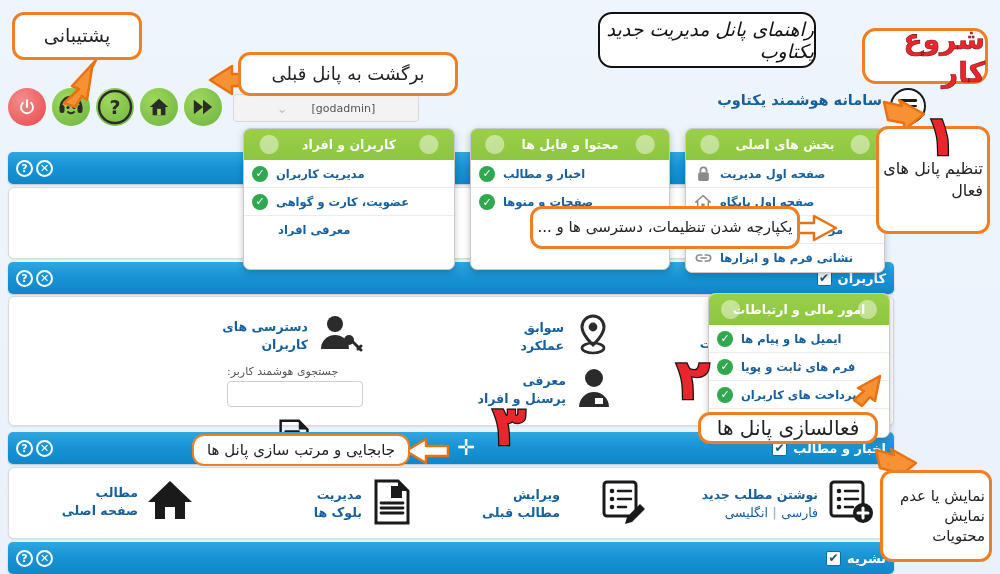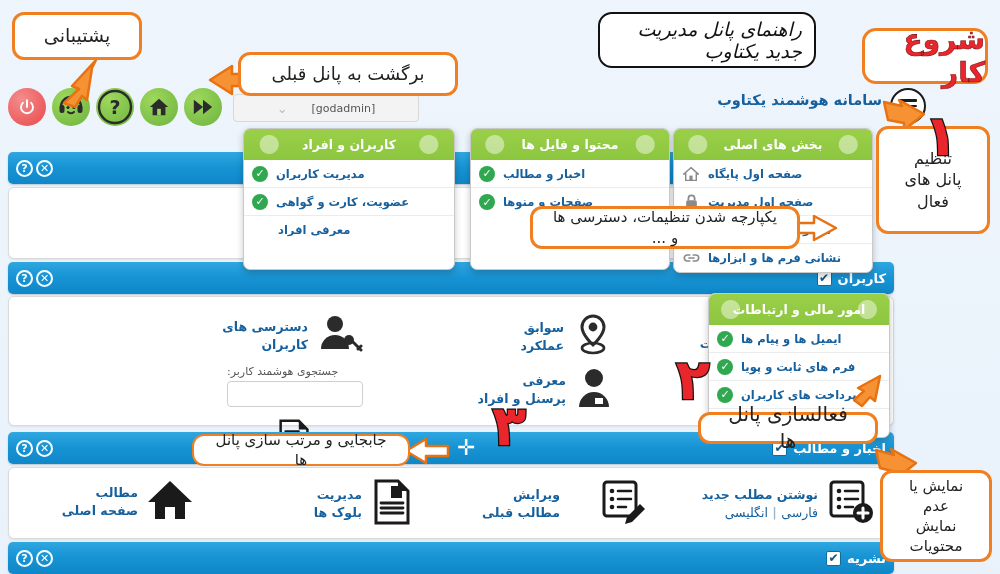--- a/index.html
+++ b/index.html
@@ -61,10 +61,10 @@
     border: 3px solid #f07f22;
     border-radius: 12px;
     display: flex; align-items: center; justify-content: center;
-    text-align: center;
+    text-align: right;
     color: #222;
     line-height: 1.35;
-    padding: 4px 20px;
+    padding: 4px 4px;
     z-index: 40;
   }
   .callout.thin { border-width: 2.5px; }

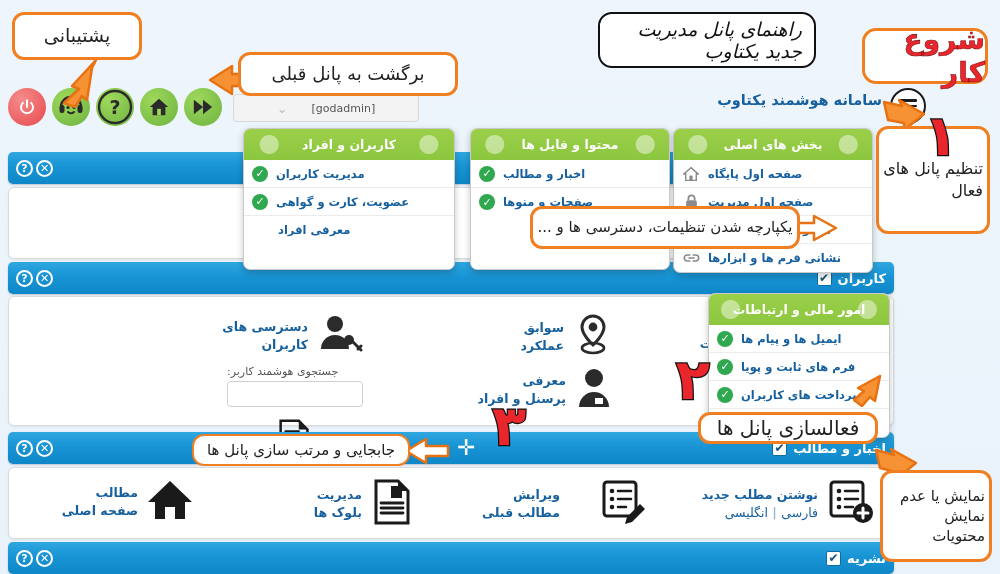--- a/index.html
+++ b/index.html
@@ -172,7 +172,7 @@
     background: #fff; border: 2.5px solid #111; border-radius: 14px;
     display: flex; align-items: center; justify-content: center;
     font-family: "DejaVu Serif", "Liberation Serif", serif;
-    font-style: italic; font-size: 19px; color: #111; padding: 2px 12px;
+    font-style: italic; font-size: 19px; color: #111; padding: 2px 0;
   }
 
   

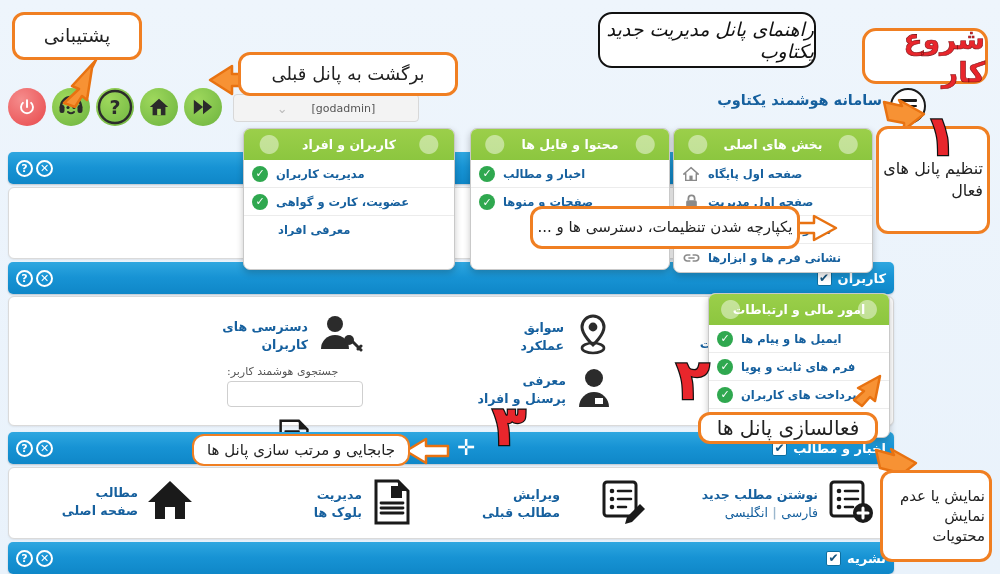--- a/index.html
+++ b/index.html
@@ -274,7 +274,7 @@
     <span>تنظیم پانل های فعال</span>
   </div>
 
-  <div class="gcard" style="right:127px; top:128px; width:200px;">
+  <div class="gcard" style="right:115px; top:128px; width:200px;">
     <div class="gcard-head">بخش های اصلی</div>
     <div class="gitem order-left">
       <span class="gi-ico">

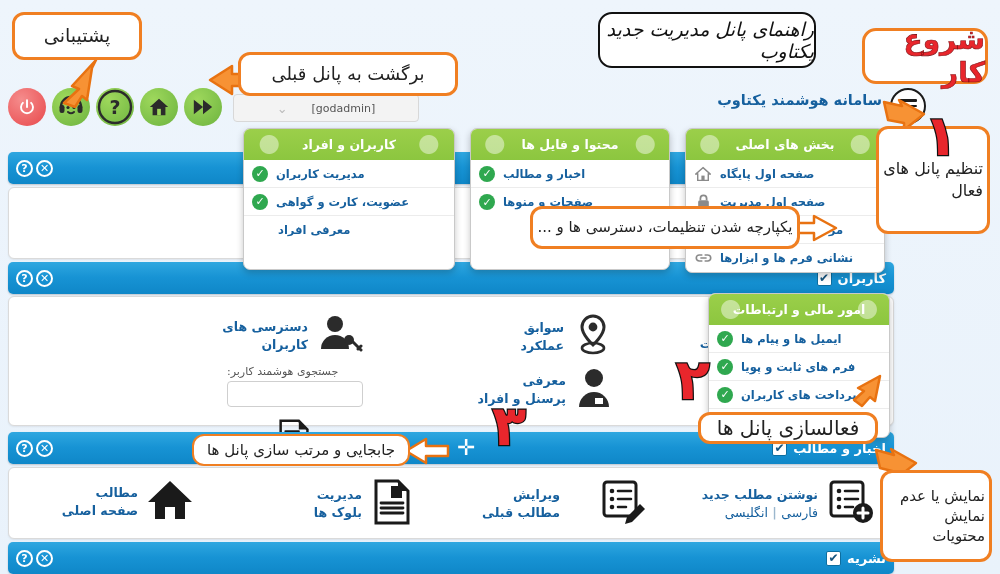--- a/index.html
+++ b/index.html
@@ -278,21 +278,21 @@
     <div class="gcard-head">بخش های اصلی</div>
     <div class="gitem order-left">
       <span class="gi-ico">
+        <svg width="15" height="16" viewBox="0 0 16 18">
+          <rect x="2" y="7" width="12" height="10" rx="2" fill="#8a8a8a"></rect>
+          <path d="M4.5 7 V5 a3.5 3.5 0 0 1 7 0 V7" stroke="#8a8a8a" stroke-width="2" fill="none"></path>
+        </svg>
+      </span>
+      <span>صفحه اول مدیریت</span>
+    </div>
+    <div class="gitem order-left">
+      <span class="gi-ico">
         <svg width="16" height="16" viewBox="0 0 20 20">
           <path d="M10 2 L19 10 h-2.4 v8 h-13.2 v-8 H1 Z" fill="none" stroke="#8a8a8a" stroke-width="1.8"></path>
           <rect x="8" y="12" width="4" height="6" fill="#8a8a8a"></rect>
         </svg>
       </span>
       <span>صفحه اول پایگاه</span>
-    </div>
-    <div class="gitem order-left">
-      <span class="gi-ico">
-        <svg width="15" height="16" viewBox="0 0 16 18">
-          <rect x="2" y="7" width="12" height="10" rx="2" fill="#8a8a8a"></rect>
-          <path d="M4.5 7 V5 a3.5 3.5 0 0 1 7 0 V7" stroke="#8a8a8a" stroke-width="2" fill="none"></path>
-        </svg>
-      </span>
-      <span>صفحه اول مدیریت</span>
     </div>
     <div class="gitem order-left">
       <span class="gi-ico">

